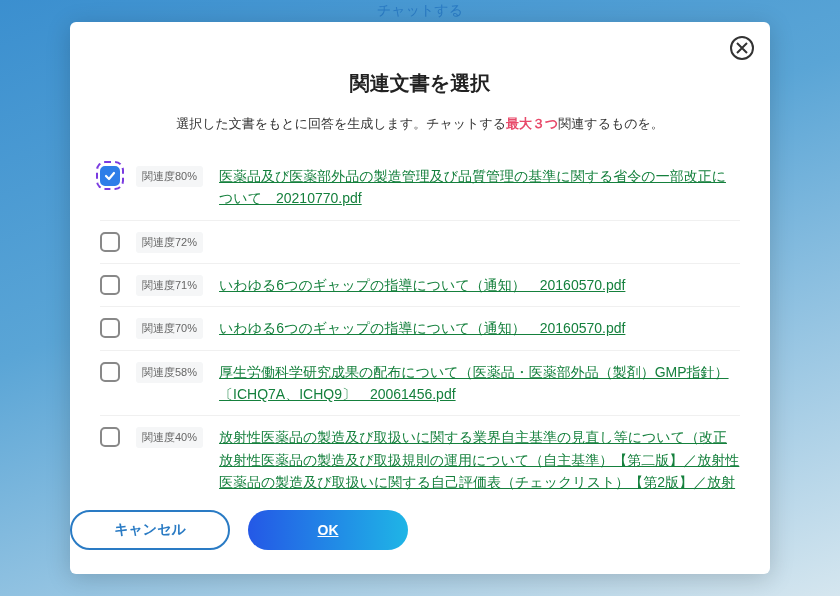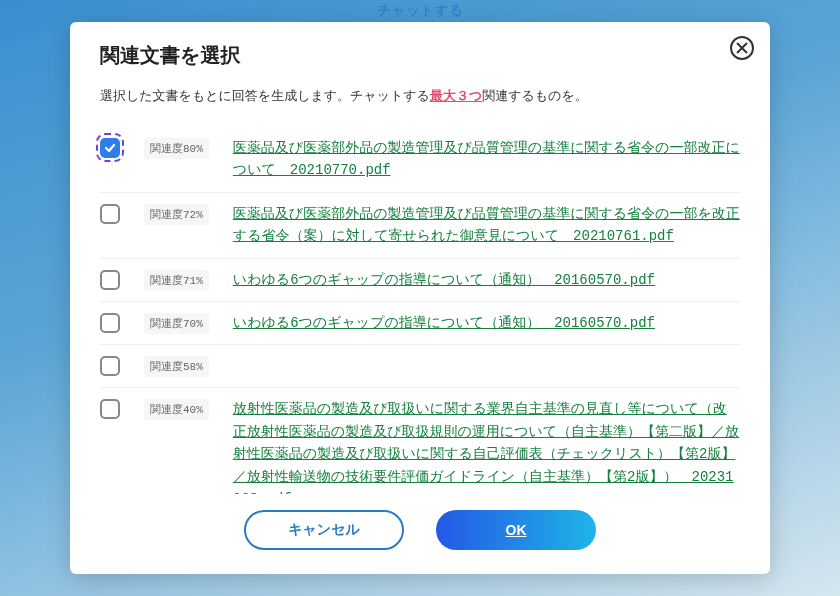--- a/index.html
+++ b/index.html
@@ -46,7 +46,8 @@
   }
   .close-btn svg { width: 12px; height: 12px; }
   .modal-header {
-    padding: 20px 30px 0 30px;
+    text-align: center;
+    padding: 48px 30px 0 30px;
   }
   .modal-title {
     font-size: 20px;

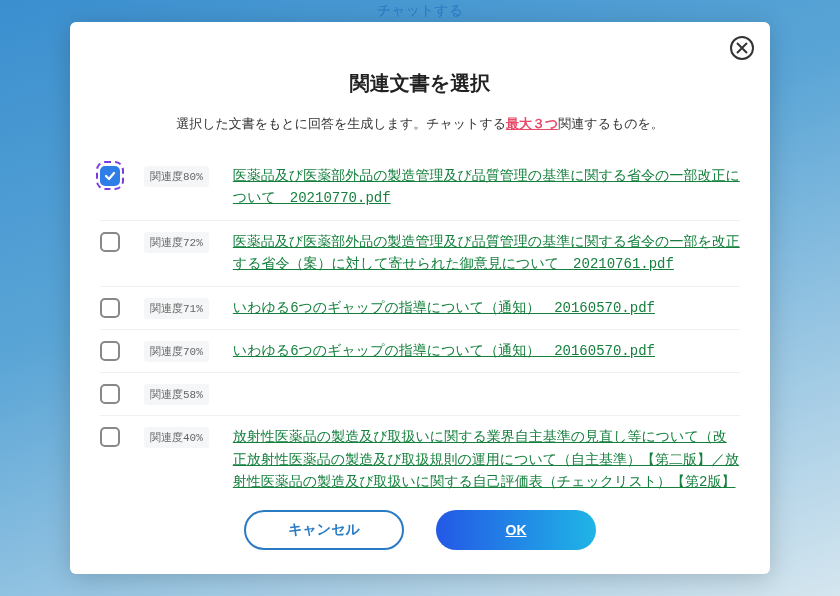--- a/index.html
+++ b/index.html
@@ -60,7 +60,7 @@
     color: #333;
     margin-bottom: 22px;
   }
-  .emphasis { color: #e84a6a; text-decoration: underline; font-weight: 600; }
+  .emphasis { color: #e84a6a; font-weight: 600; }
   .doc-list {
     flex: 1;
     overflow-y: auto;

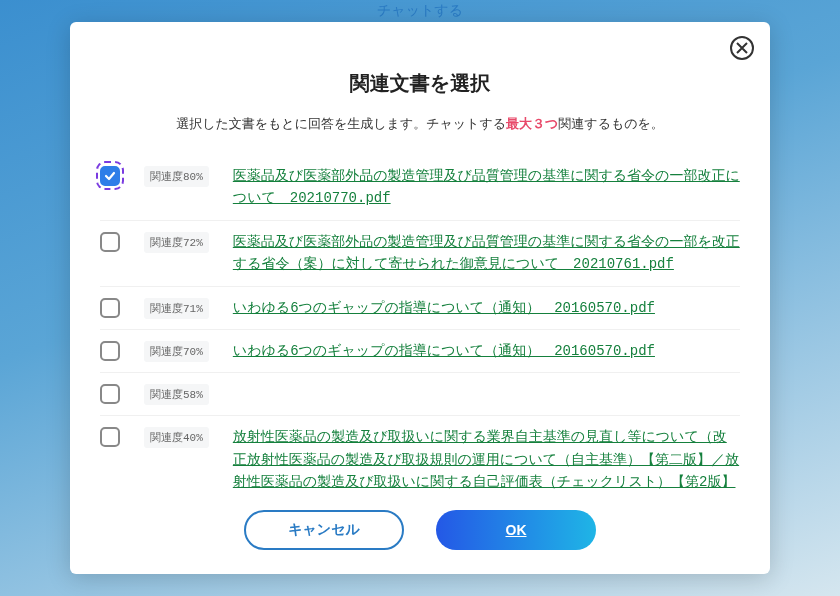--- a/index.html
+++ b/index.html
@@ -71,8 +71,7 @@
     align-items: flex-start;
     padding: 10px 0;
     border-bottom: 1px solid #f0f0f0;
-    gap: 24px;
-    font-family: Liberation Mono, monospace;
+    gap: 16px;
   }
   .doc-row:last-child { border-bottom: none; }
   .checkbox-wrap {

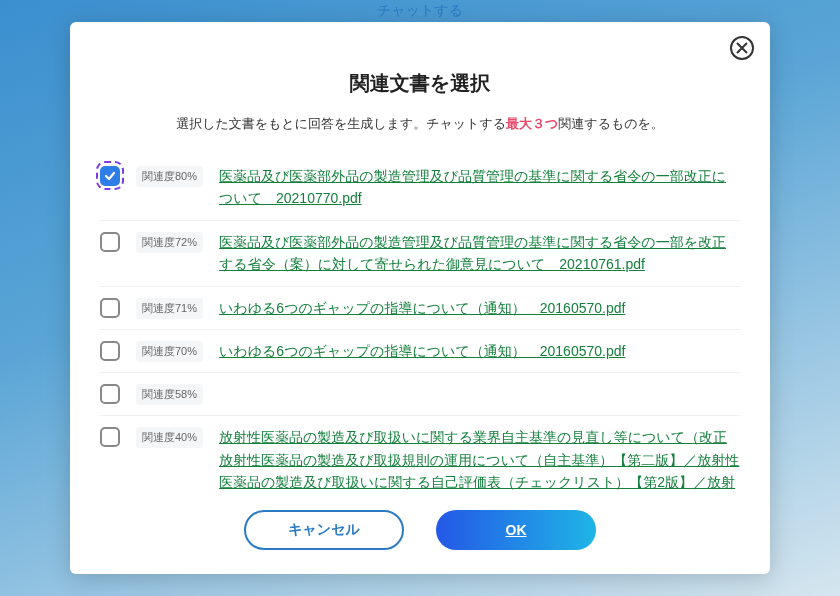--- a/index.html
+++ b/index.html
@@ -180,7 +180,6 @@
           <div class="checkbox"></div>
         </div>
         <div class="relevance">関連度72%</div>
-        <a class="doc-link">医薬品及び医薬部外品の製造管理及び品質管理の基準に関する省令の一部を改正する省令（案）に対して寄せられた御意見について　20210761.pdf</a>
       </div>
       <div class="doc-row">
         <div class="checkbox-wrap">

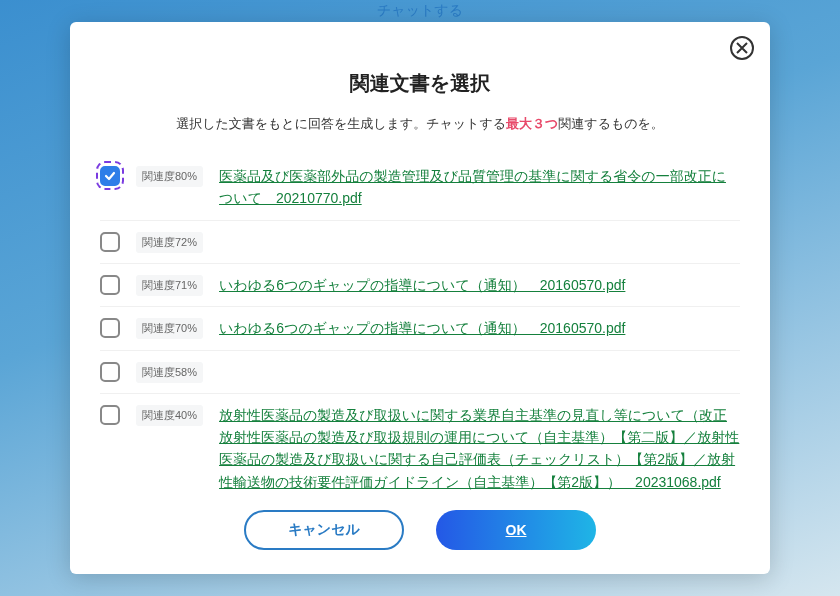--- a/index.html
+++ b/index.html
@@ -200,6 +200,7 @@
           <div class="checkbox"></div>
         </div>
         <div class="relevance">関連度58%</div>
+        <a class="doc-link">厚生労働科学研究成果の配布について（医薬品・医薬部外品（製剤）GMP指針）〔ICHQ7A、ICHQ9〕　20061456.pdf</a>
       </div>
       <div class="doc-row">
         <div class="checkbox-wrap">

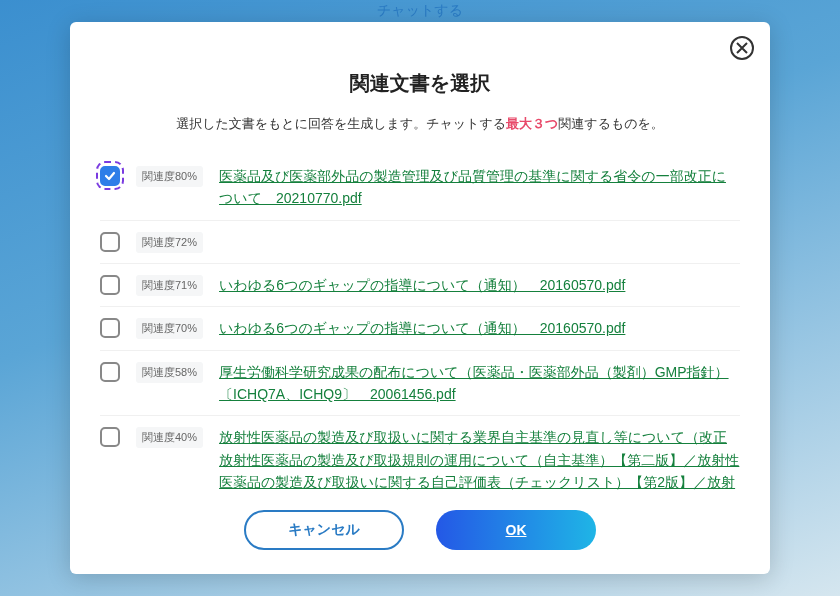--- a/index.html
+++ b/index.html
@@ -121,8 +121,7 @@
   .footer {
     padding: 16px 0 24px 0;
     display: flex;
-    justify-content: center;
-    gap: 32px;
+    gap: 18px;
   }
   .btn {
     width: 160px;

